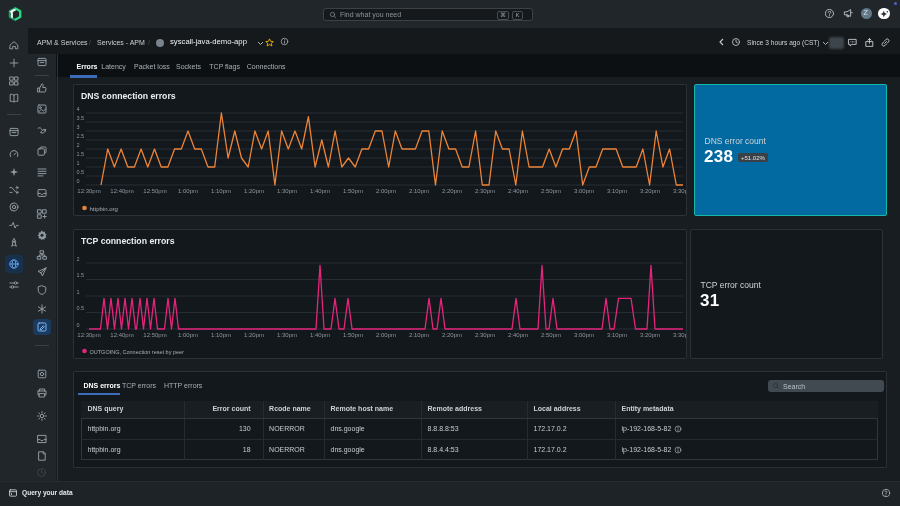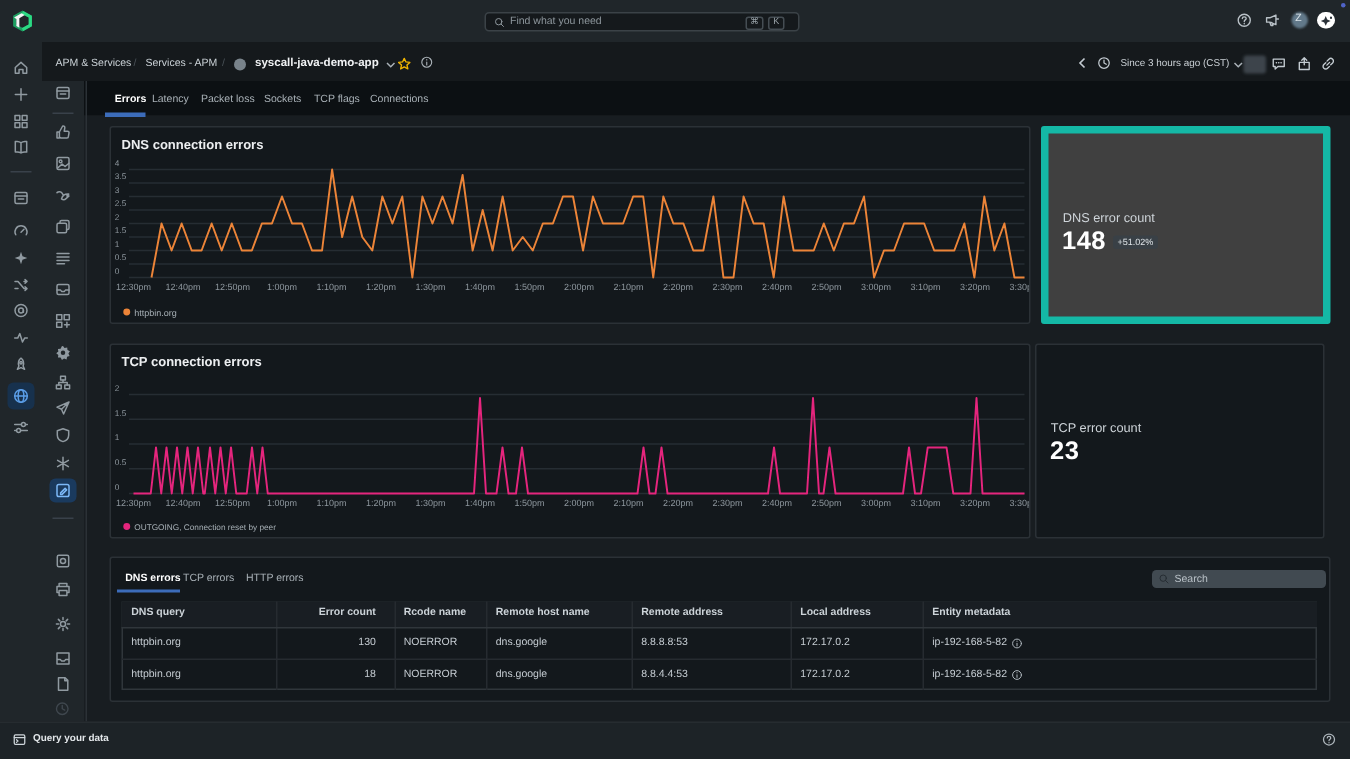--- a/index.html
+++ b/index.html
@@ -39,7 +39,7 @@
 <div class="abs" style="left:97px;top:37.5px;font-size:7px;line-height:10px;color:#c9d0d5">Services - APM</div>
 <div class="abs" style="left:148px;top:37.5px;font-size:7px;line-height:10px;color:#4a5258">/</div>
 <div class="abs" style="left:156px;top:38.5px;width:8px;height:8px;border-radius:50%;background:#79838b"></div>
-<div class="abs" style="left:170px;top:37px;font-size:7.7px;line-height:10px;font-weight:bold;color:#f0f2f4">syscall-java-demo-app</div>
+<div class="abs" style="left:170px;top:37px;font-size:7.7px;line-height:10px;font-weight:normal;color:#f0f2f4">syscall-java-demo-app</div>
 <svg class="abs" style="left:257px;top:40.5px" width="7" height="5" viewBox="0 0 7 5" xmlns="http://www.w3.org/2000/svg">
     <path d="M1 1 L3.5 3.5 L6 1" stroke="#aab2b8" fill="none"></path>
   </svg>

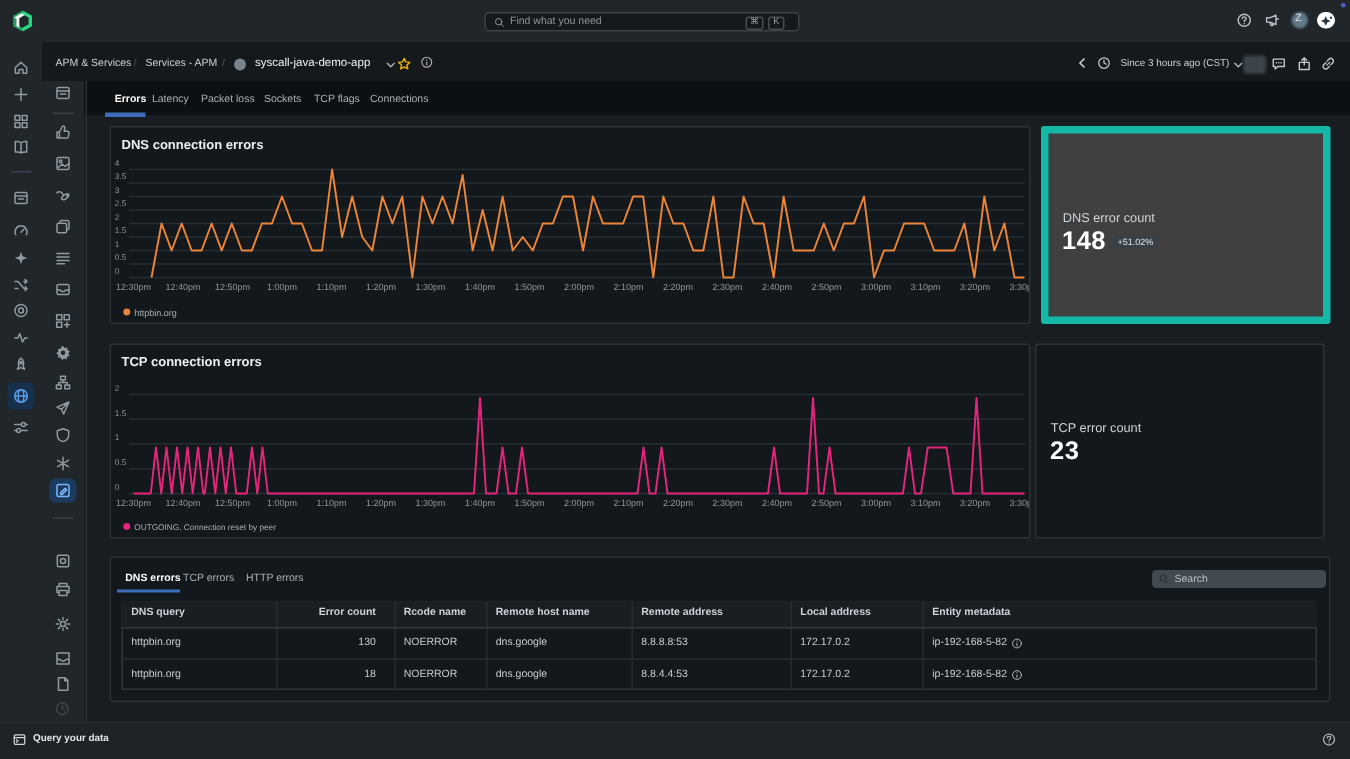--- a/index.html
+++ b/index.html
@@ -257,7 +257,7 @@
       <text x="15.5" y="125.5" font-family="Liberation Sans, sans-serif" font-size="6" fill="#a7b0b6">httpbin.org</text>
     </svg>
   </div>
-<div class="abs" style="left:694px;top:84px;width:192.5px;height:132px;background:#404040;border:5px solid #14b8a6;border-radius:2px">
+<div class="abs" style="left:694px;top:84px;width:192.5px;height:132px;background:#0369a1;border:1px solid #14b8a6;border-radius:2px">
     <div style="position:absolute;left:9.5px;top:51px;font-size:8.5px;color:#ced4d9">DNS error count</div>
     <div style="position:absolute;left:9px;top:62px;font-size:17px;font-weight:bold;color:#fff;letter-spacing:0.3px">148</div>
     <div style="position:absolute;left:43px;top:68px;background:#394046;border-radius:2px;font-size:6px;color:#dfe4e8;padding:1.5px 3px">+51.02%</div>

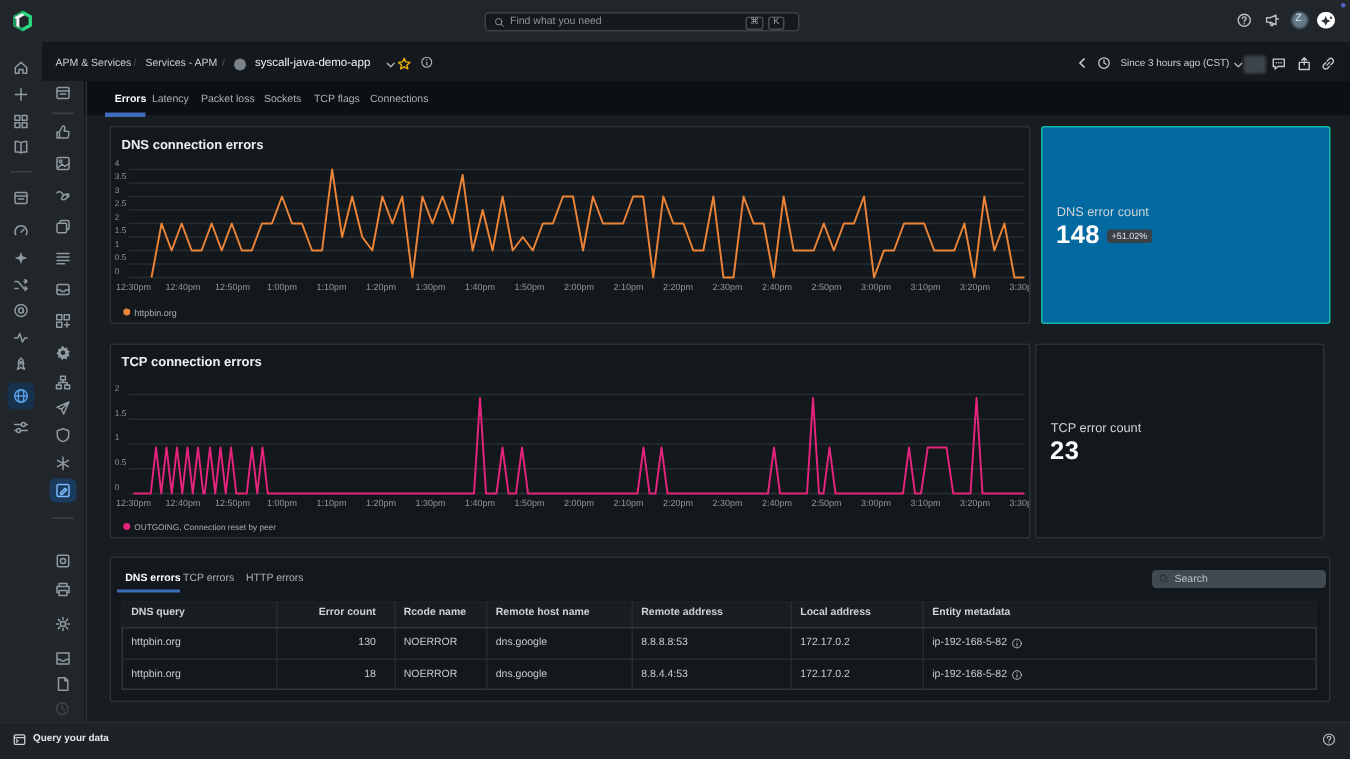--- a/index.html
+++ b/index.html
@@ -259,7 +259,7 @@
   </div>
 <div class="abs" style="left:694px;top:84px;width:192.5px;height:132px;background:#0369a1;border:1px solid #14b8a6;border-radius:2px">
     <div style="position:absolute;left:9.5px;top:51px;font-size:8.5px;color:#ced4d9">DNS error count</div>
-    <div style="position:absolute;left:9px;top:62px;font-size:17px;font-weight:bold;color:#fff;letter-spacing:0.3px">148</div>
+    <div style="position:absolute;left:9px;top:62px;font-size:17px;font-weight:bold;color:#fff;letter-spacing:0.3px">238</div>
     <div style="position:absolute;left:43px;top:68px;background:#394046;border-radius:2px;font-size:6px;color:#dfe4e8;padding:1.5px 3px">+51.02%</div>
   </div>
 <div class="abs" style="left:73px;top:229px;width:613.5px;height:129.5px;background:#13181c;border:1px solid #2b3136;border-radius:2px;overflow:hidden">

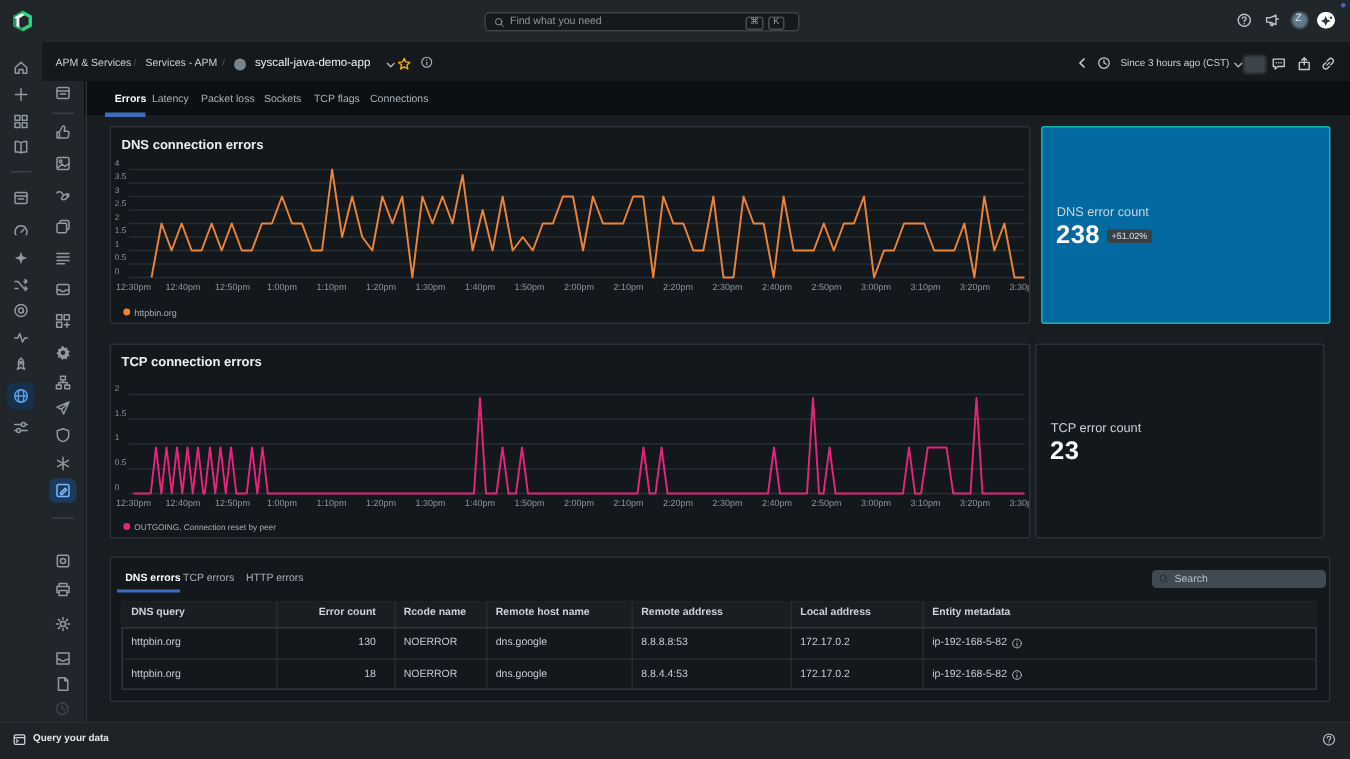--- a/index.html
+++ b/index.html
@@ -301,7 +301,7 @@
   </div>
 <div class="abs" style="left:690px;top:229px;width:192.5px;height:129.5px;background:#13181c;border:1px solid #2b3136;border-radius:2px">
     <div style="position:absolute;left:9.5px;top:50px;font-size:8.5px;color:#ced4d9">TCP error count</div>
-    <div style="position:absolute;left:9px;top:61px;font-size:17px;font-weight:bold;color:#fff;letter-spacing:0.3px">23</div>
+    <div style="position:absolute;left:9px;top:61px;font-size:17px;font-weight:bold;color:#fff;letter-spacing:0.3px">31</div>
   </div>
 <div class="abs" style="left:73px;top:371px;width:813.5px;height:96.5px;background:#13181c;border:1px solid #2b3136;border-radius:2px"></div>
 <div class="abs" style="left:83.5px;top:382px;font-size:7px;font-weight:bold;color:#fff">DNS errors</div>

